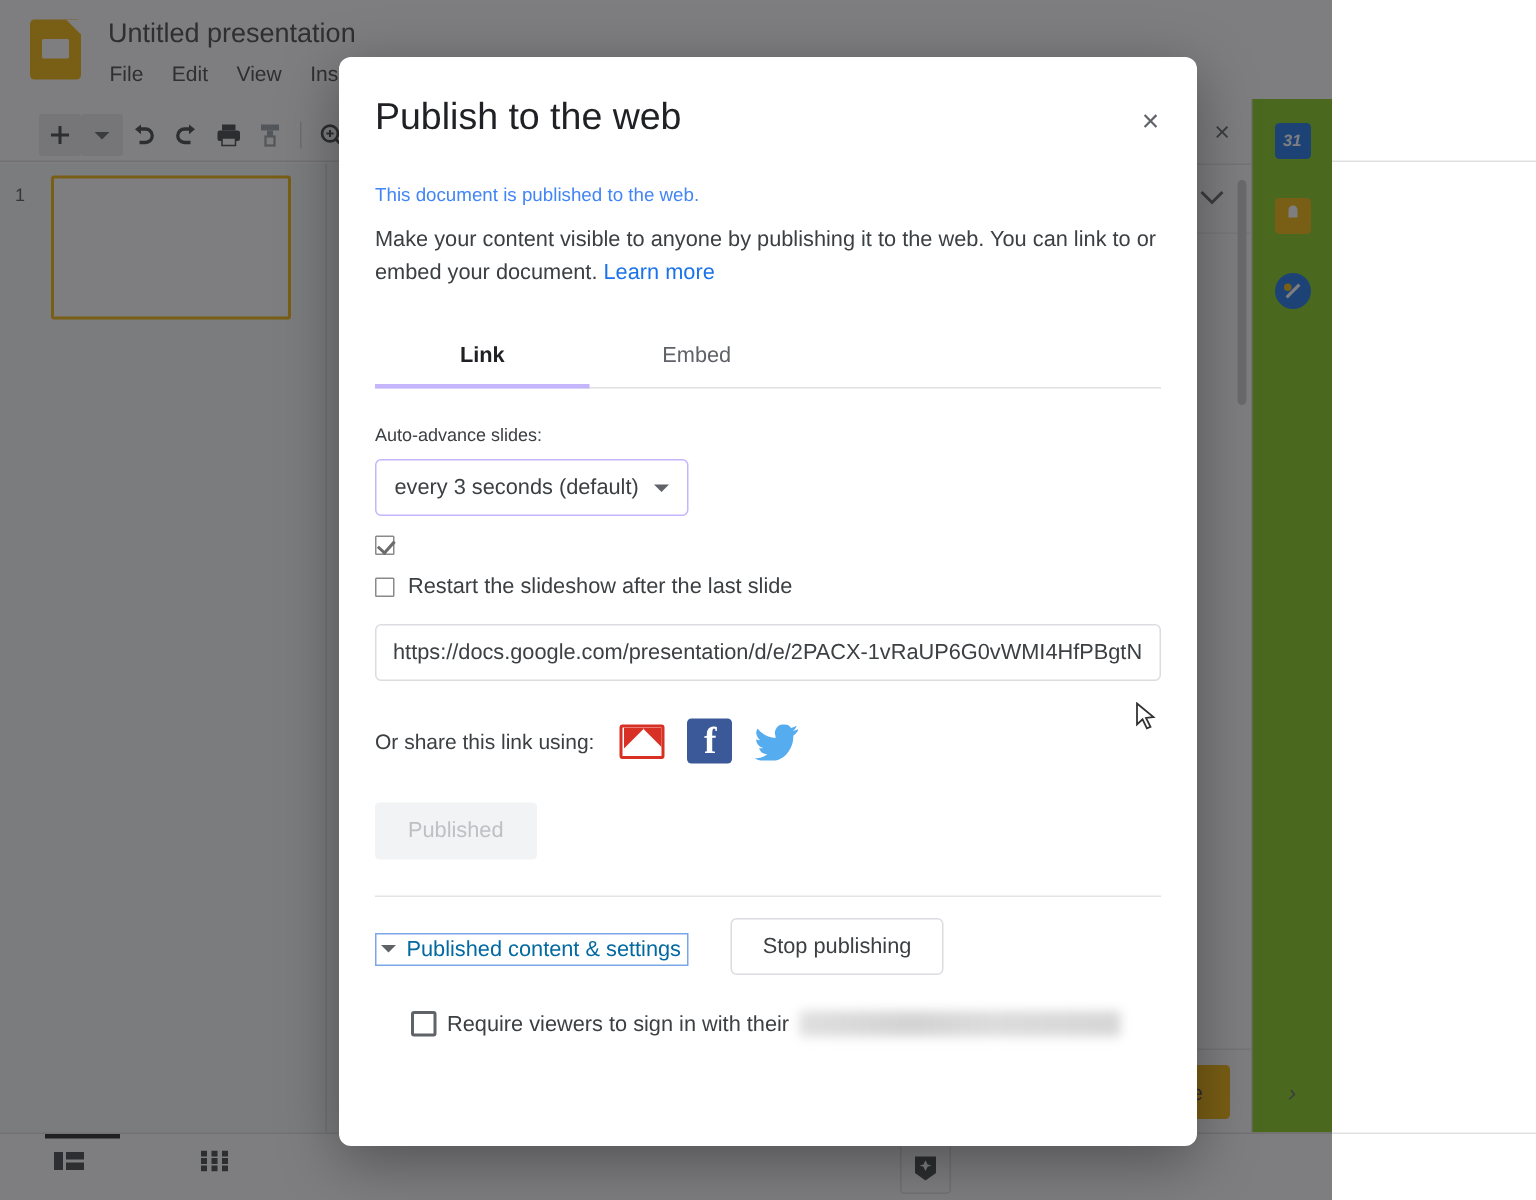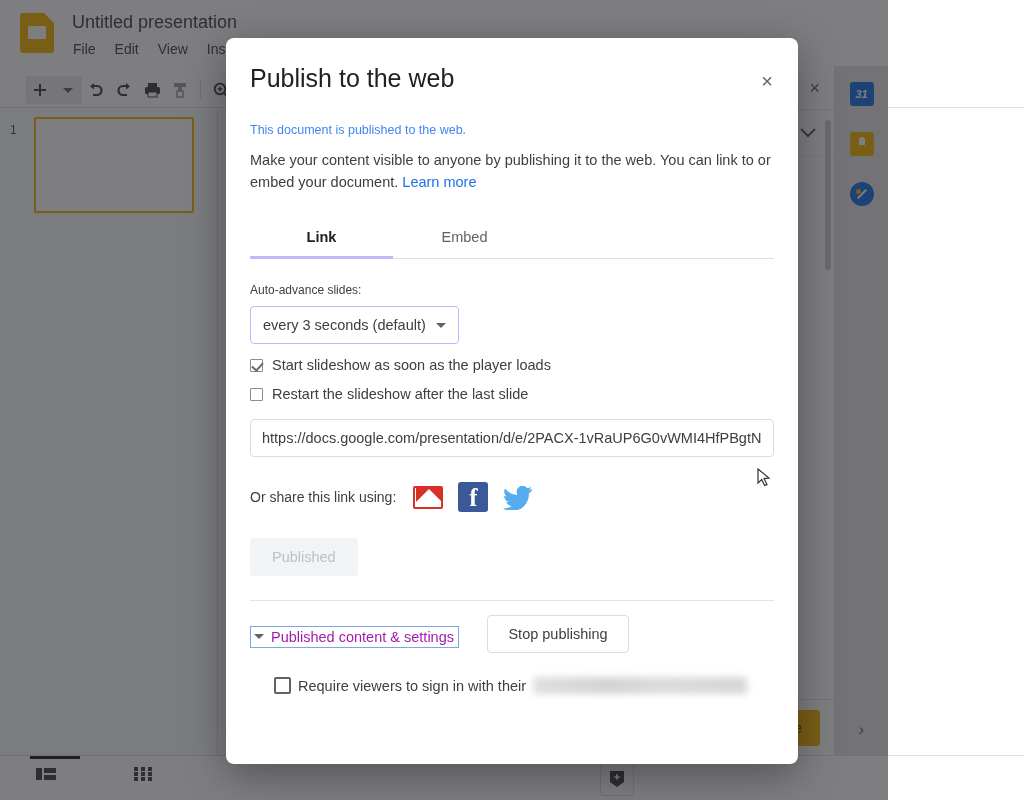--- a/index.html
+++ b/index.html
@@ -86,7 +86,7 @@
 
   
   .rail { position: absolute; right: 0; top: 66px; width: 54px; bottom: 45px;
-    background: #e5e5e5; border-left: 1px solid #e0e0e0; display: flex; flex-direction: column;
+    background: #84cc16; border-left: 1px solid #e0e0e0; display: flex; flex-direction: column;
     align-items: center; padding-top: 16px; gap: 26px; font-style: italic; }
   .rail-icon { width: 24px; height: 24px; border-radius: 3px; display:flex; align-items:center;
     justify-content:center; font-size: 11px; color:#fff; font-weight: bold;}

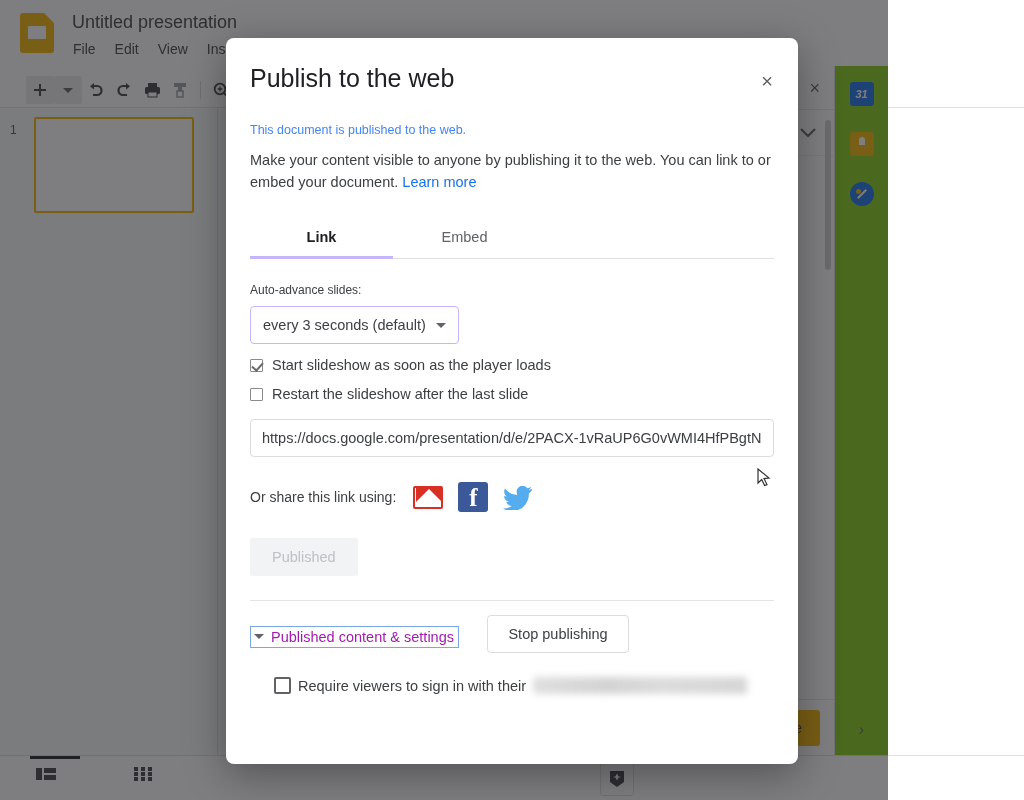--- a/index.html
+++ b/index.html
@@ -355,7 +355,6 @@
 
       <div class="cbrow">
         <div class="cbox checked"></div>
-        <span>Start slideshow as soon as the player loads</span>
       </div>
 
       <div class="cbrow">

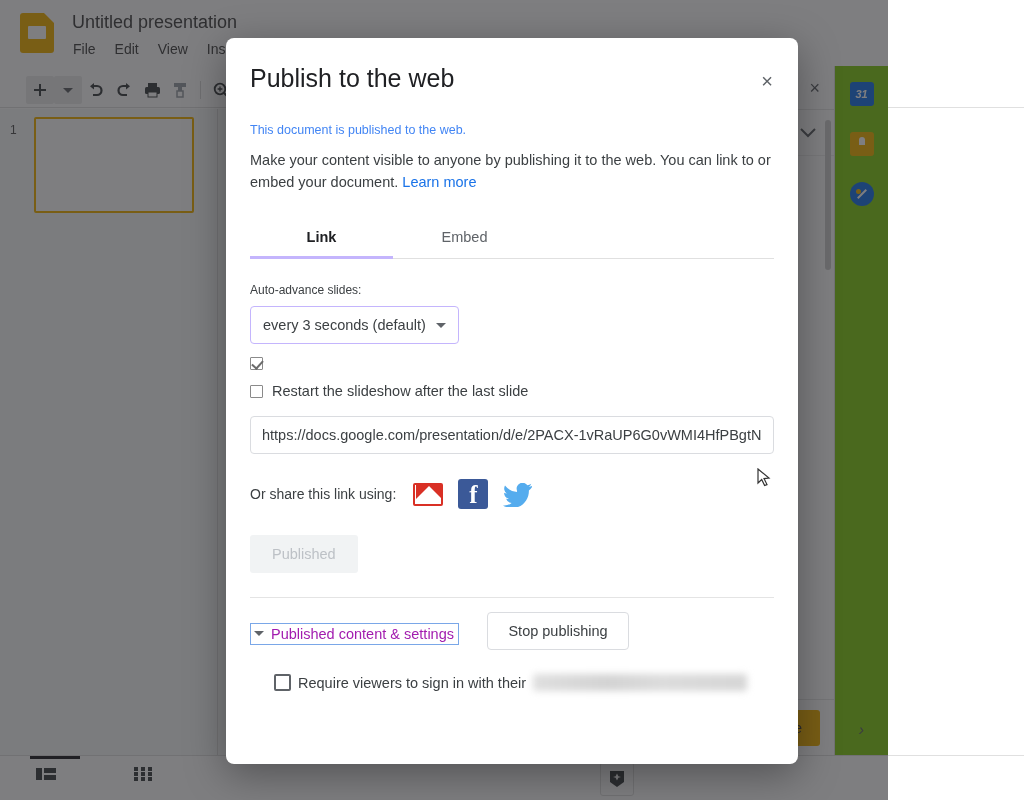--- a/index.html
+++ b/index.html
@@ -168,7 +168,7 @@
     border: 1px solid #7aa7e8; padding: 2px 4px 2px 3px; }
   .disclose .tri { width: 0; height: 0; border-left: 5px solid transparent;
     border-right: 5px solid transparent; border-top: 5px solid #5f6368; }
-  .disclose span { font-size: 14.5px; color: #a21caf; }
+  .disclose span { font-size: 14.5px; color: #0369a1; }
 
   .stop-btn { margin-top: 14px; margin-left: 24px; display: inline-block; border: 1px solid #dadce0;
     border-radius: 4px; font-size: 14.5px; color: #3c4043; padding: 10px 20px; }

